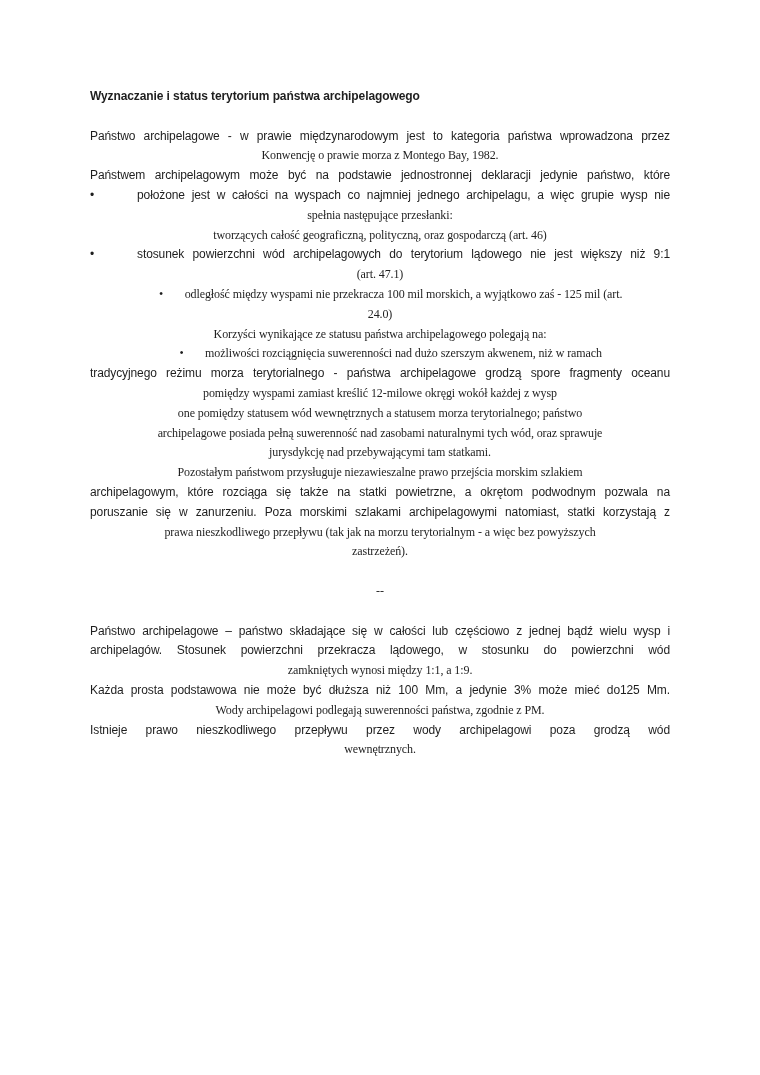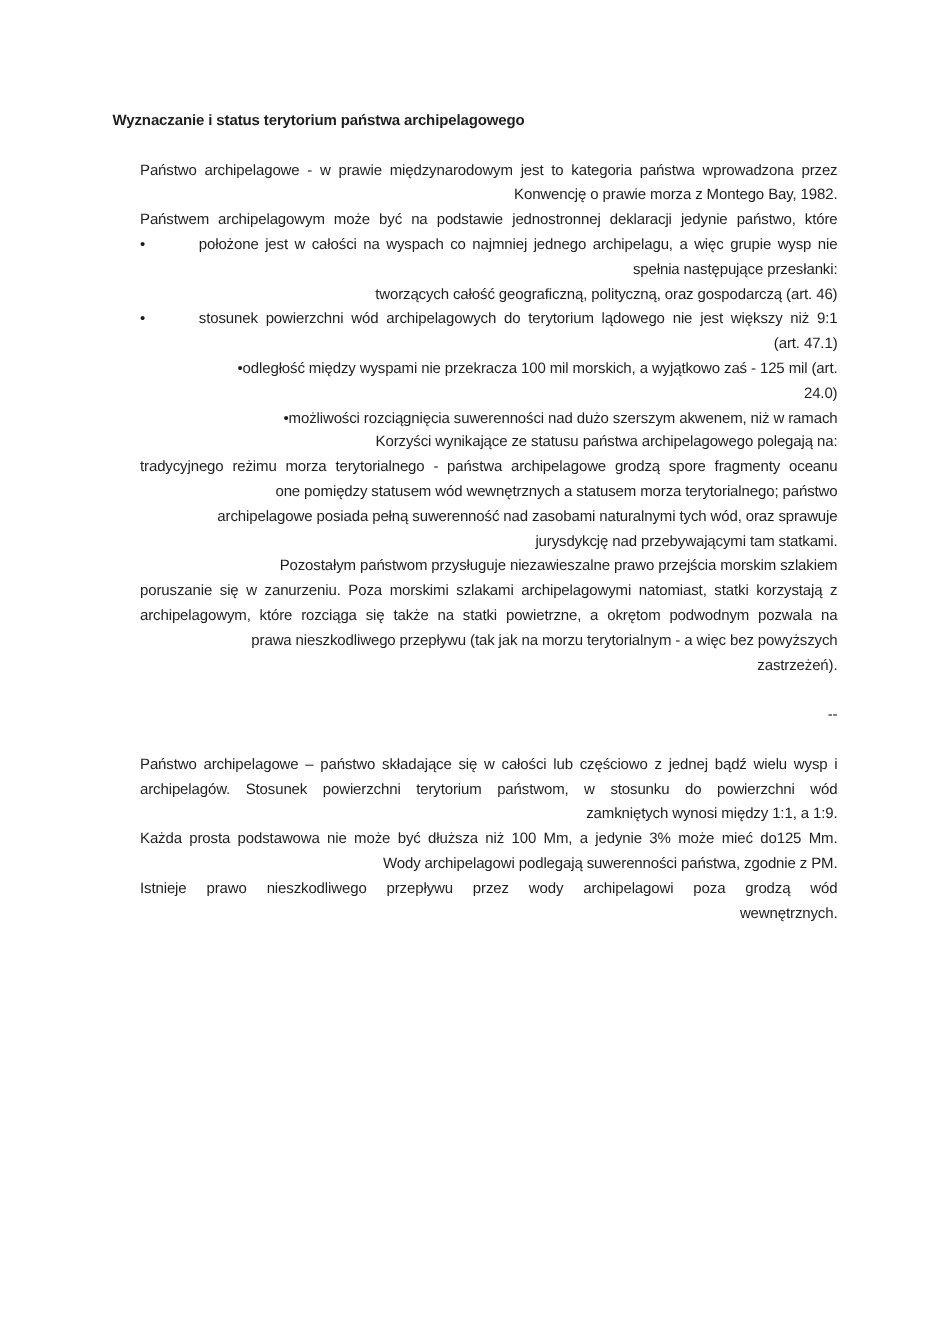--- a/index.html
+++ b/index.html
@@ -39,7 +39,6 @@
     text-align: justify;
     text-align-last: justify;
     text-justify: inter-word;
-    margin-left: 22px;
   }
   .blank {  }
   .bullet-marker {

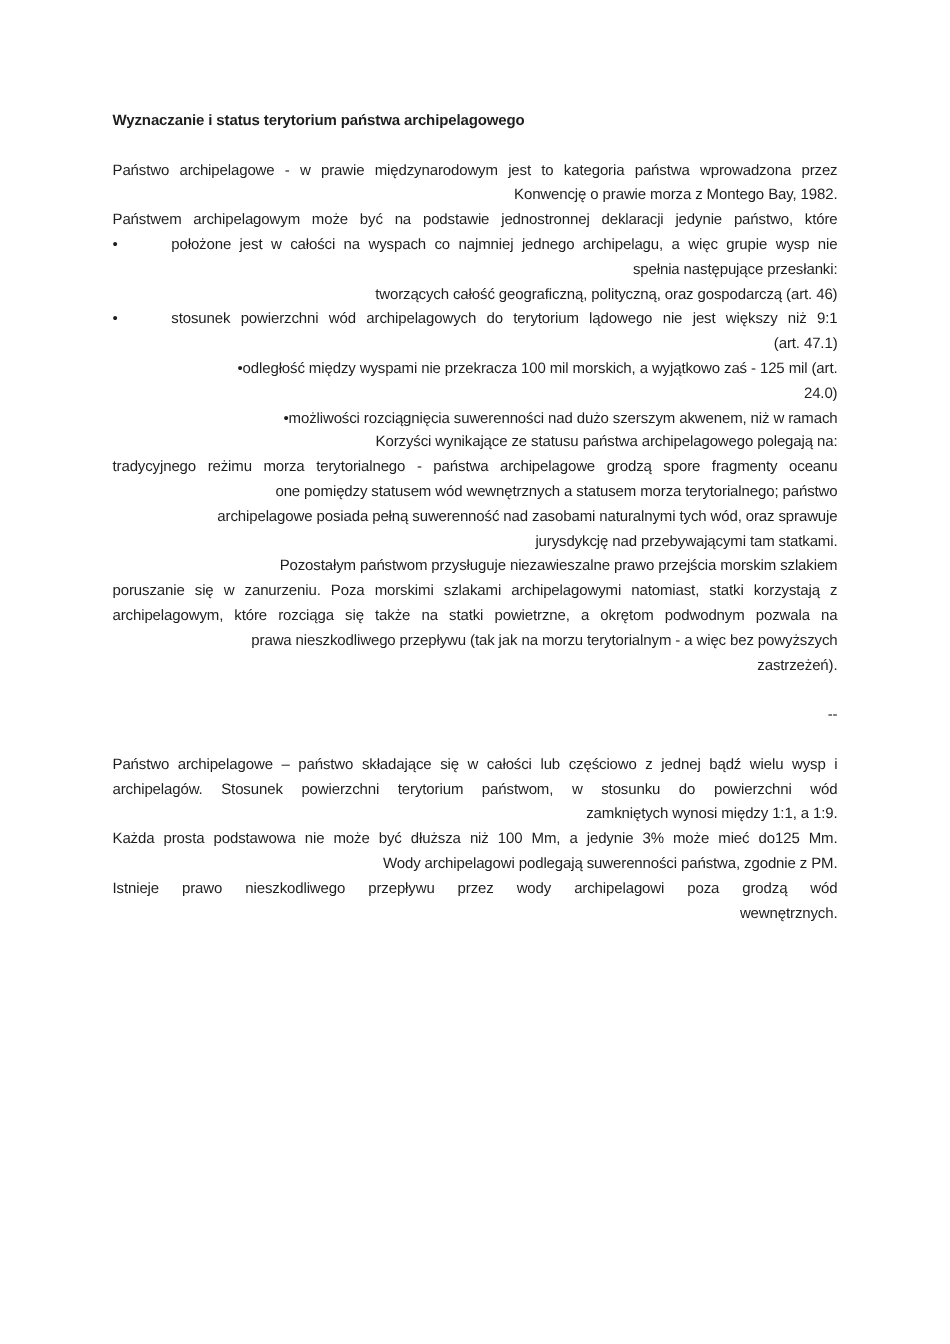--- a/index.html
+++ b/index.html
@@ -32,7 +32,8 @@
   }
   .left {
     white-space: nowrap;
-    text-align: right;
+    text-align: center;
+    font-family: Liberation Serif, serif;
   }
   .fill {
     white-space: normal;

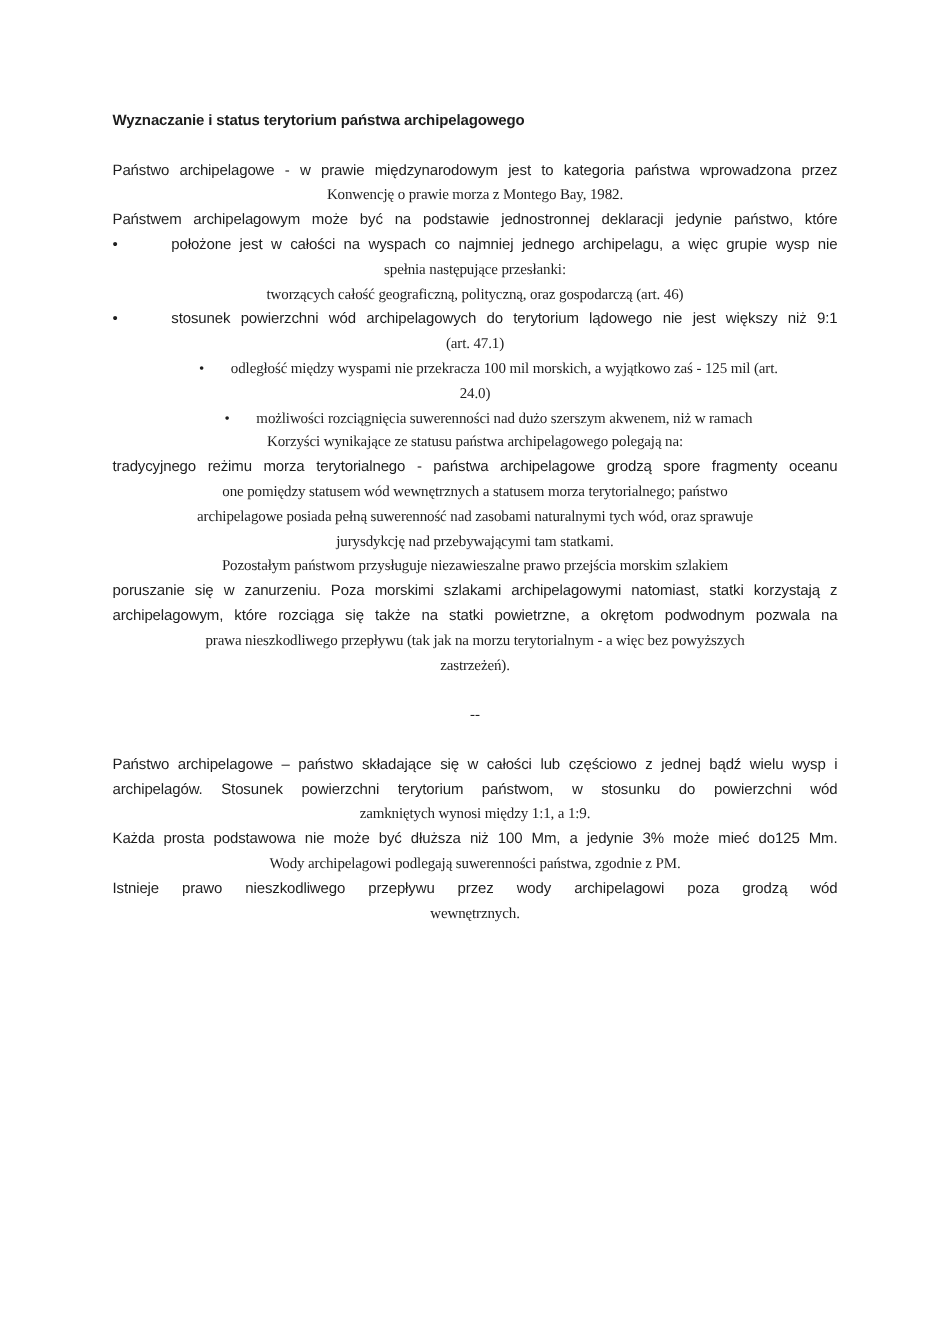--- a/index.html
+++ b/index.html
@@ -64,8 +64,8 @@
       <div class="line left">(art. 47.1)</div>
       <div class="line left"><span class="bullet-marker">•</span>odległość między wyspami nie przekracza 100 mil morskich, a wyjątkowo zaś - 125 mil (art.</div>
       <div class="line left">24.0)</div>
+      <div class="line left">Korzyści wynikające ze statusu państwa archipelagowego polegają na:</div>
       <div class="line left"><span class="bullet-marker">•</span>możliwości rozciągnięcia suwerenności nad dużo szerszym akwenem, niż w ramach</div>
-      <div class="line left">Korzyści wynikające ze statusu państwa archipelagowego polegają na:</div>
       <div class="line fill">tradycyjnego reżimu morza terytorialnego - państwa archipelagowe grodzą spore fragmenty oceanu</div>
       <div class="line left">one pomiędzy statusem wód wewnętrznych a statusem morza terytorialnego; państwo</div>
       <div class="line left">archipelagowe posiada pełną suwerenność nad zasobami naturalnymi tych wód, oraz sprawuje</div>

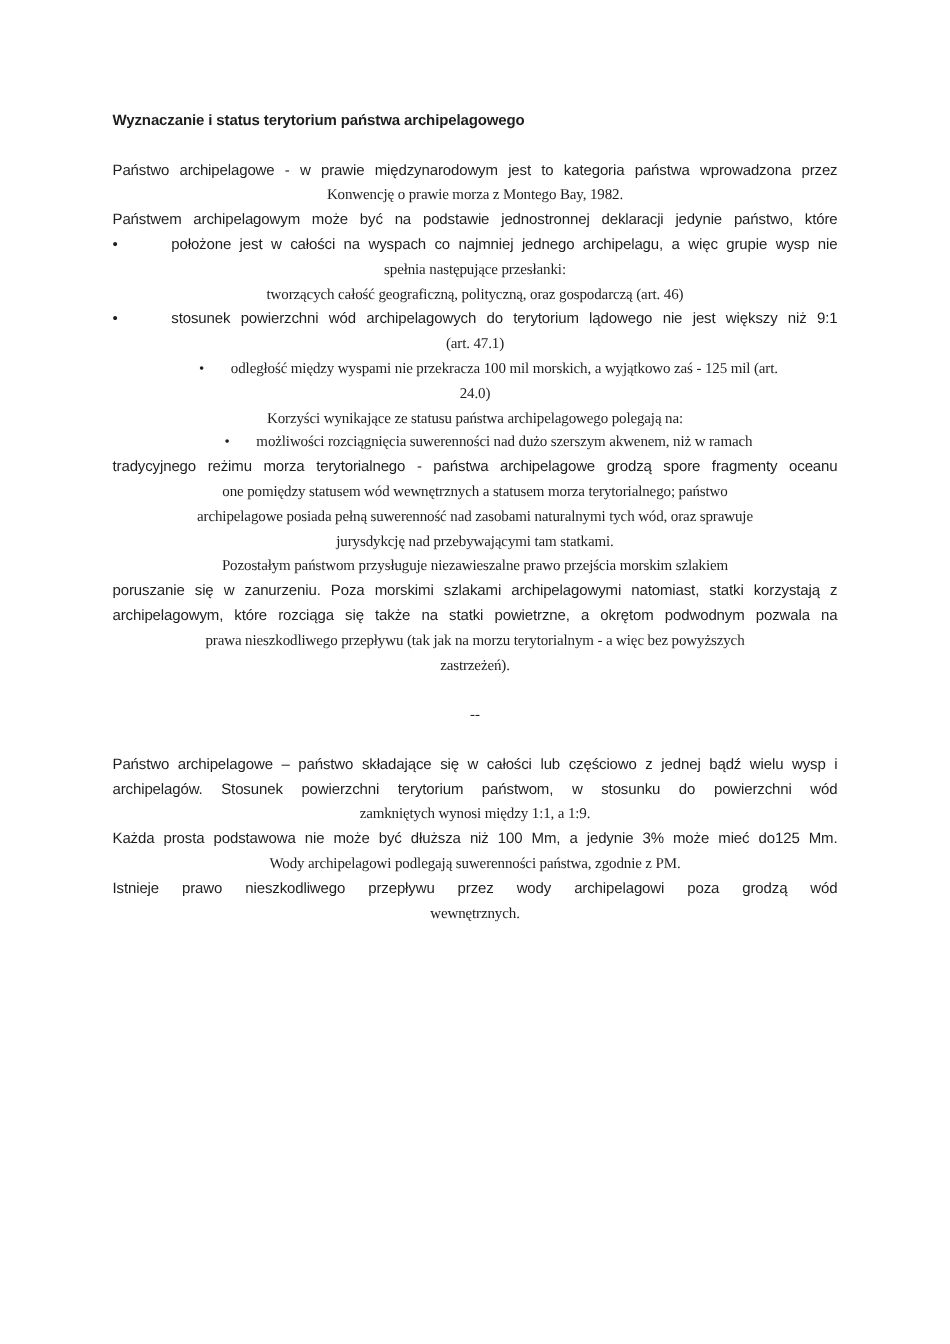--- a/index.html
+++ b/index.html
@@ -67,6 +67,7 @@
       <div class="line left">Korzyści wynikające ze statusu państwa archipelagowego polegają na:</div>
       <div class="line left"><span class="bullet-marker">•</span>możliwości rozciągnięcia suwerenności nad dużo szerszym akwenem, niż w ramach</div>
       <div class="line fill">tradycyjnego reżimu morza terytorialnego - państwa archipelagowe grodzą spore fragmenty oceanu</div>
+      <div class="line left">pomiędzy wyspami zamiast kreślić 12-milowe okręgi wokół każdej z wysp</div>
       <div class="line left">one pomiędzy statusem wód wewnętrznych a statusem morza terytorialnego; państwo</div>
       <div class="line left">archipelagowe posiada pełną suwerenność nad zasobami naturalnymi tych wód, oraz sprawuje</div>
       <div class="line left">jurysdykcję nad przebywającymi tam statkami.</div>

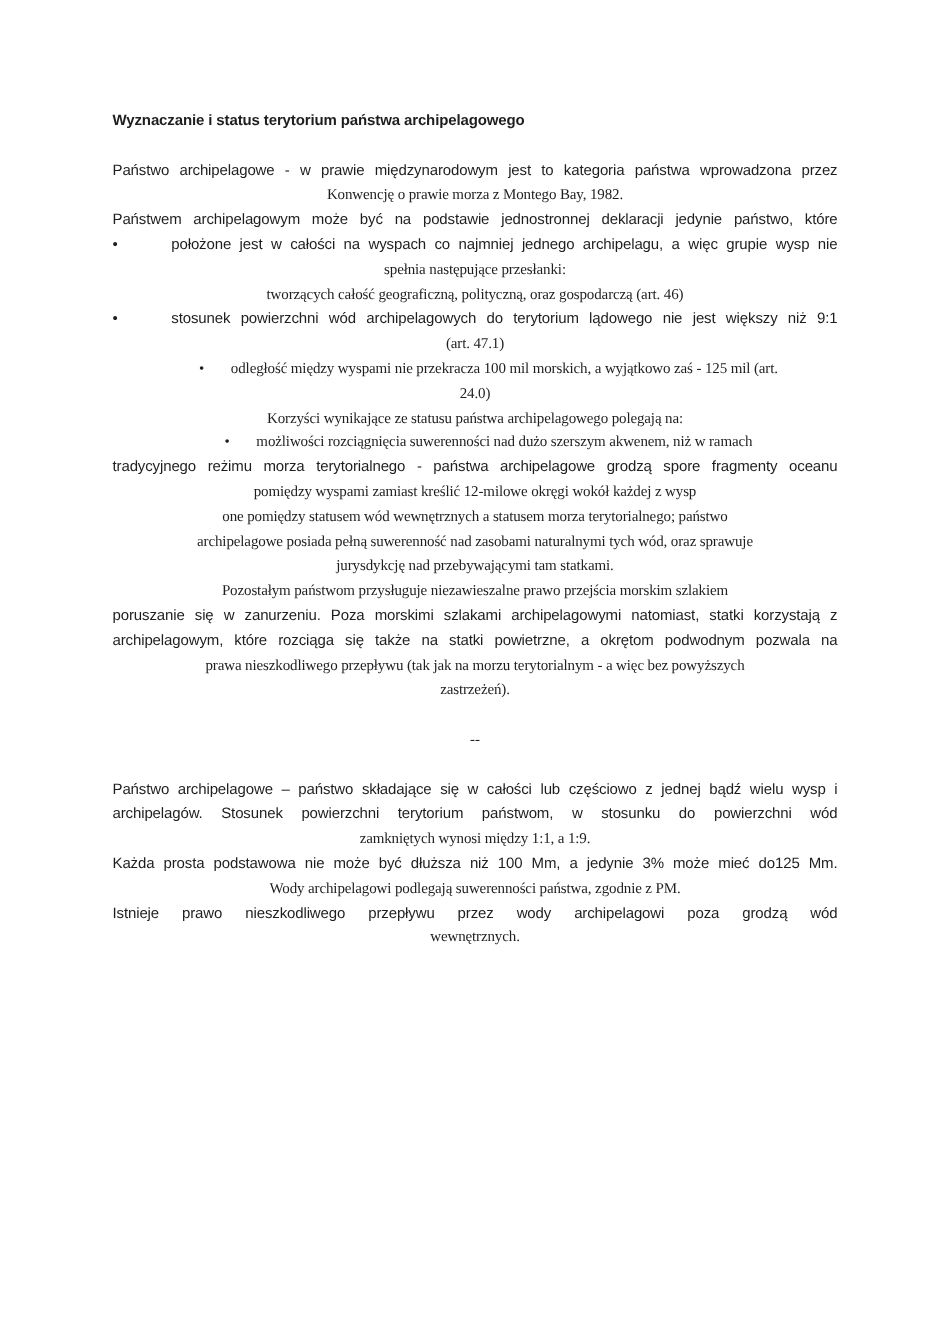--- a/index.html
+++ b/index.html
@@ -72,8 +72,8 @@
       <div class="line left">archipelagowe posiada pełną suwerenność nad zasobami naturalnymi tych wód, oraz sprawuje</div>
       <div class="line left">jurysdykcję nad przebywającymi tam statkami.</div>
       <div class="line left">Pozostałym państwom przysługuje niezawieszalne prawo przejścia morskim szlakiem</div>
+      <div class="line fill">archipelagowym, które rozciąga się także na statki powietrzne, a okrętom podwodnym pozwala na</div>
       <div class="line fill">poruszanie się w zanurzeniu. Poza morskimi szlakami archipelagowymi natomiast, statki korzystają z</div>
-      <div class="line fill">archipelagowym, które rozciąga się także na statki powietrzne, a okrętom podwodnym pozwala na</div>
       <div class="line left">prawa nieszkodliwego przepływu (tak jak na morzu terytorialnym - a więc bez powyższych</div>
       <div class="line left">zastrzeżeń).</div>
       <div class="line blank"></div>

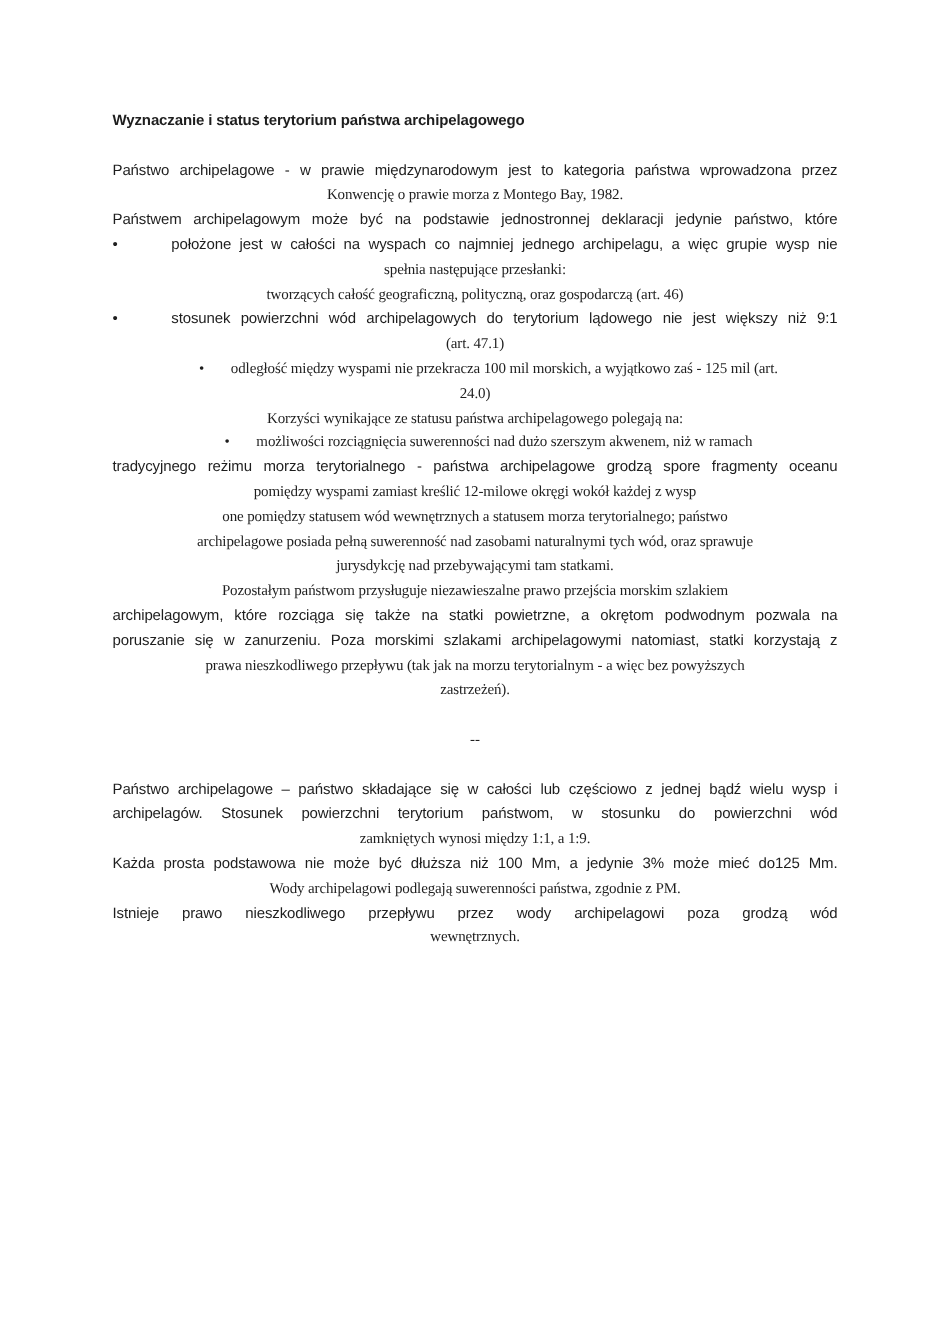--- a/index.html
+++ b/index.html
@@ -80,7 +80,7 @@
       <div class="line left">--</div>
       <div class="line blank"></div>
       <div class="line fill">Państwo archipelagowe – państwo składające się w całości lub częściowo z jednej bądź wielu wysp i</div>
-      <div class="line fill">archipelagów. Stosunek powierzchni terytorium państwom, w stosunku do powierzchni wód</div>
+      <div class="line fill">archipelagów. Stosunek powierzchni przekracza lądowego, w stosunku do powierzchni wód</div>
       <div class="line left">zamkniętych wynosi między 1:1, a 1:9.</div>
       <div class="line fill">Każda prosta podstawowa nie może być dłuższa niż 100 Mm, a jedynie 3% może mieć do125 Mm.</div>
       <div class="line left">Wody archipelagowi podlegają suwerenności państwa, zgodnie z PM.</div>

